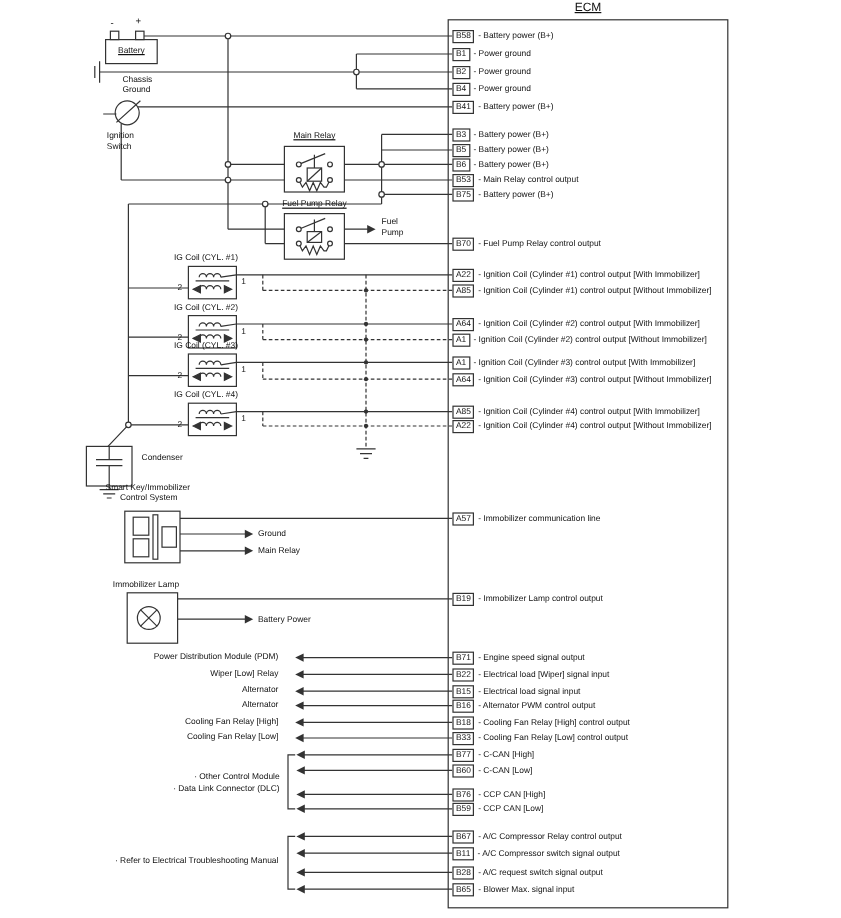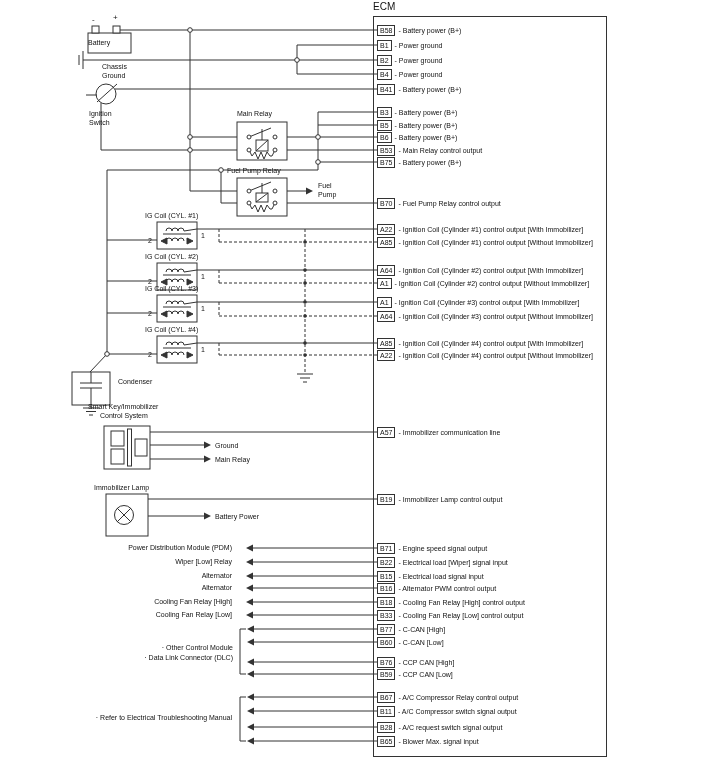--- a/index.html
+++ b/index.html
@@ -7,7 +7,7 @@
          font-family:"Liberation Sans",sans-serif;color:#111;}
   #wires{position:absolute;left:0;top:0;z-index:0;}
   .t{position:absolute;font-size:7px;line-height:9px;white-space:nowrap;color:#111;z-index:2;}
-  .tc{}
+  .tc{text-align:center;text-decoration:underline;}
   .tr{text-align:right;}
   .title{font-size:10px;line-height:12px;}
   .pin{position:absolute;left:377px;height:12px;display:flex;align-items:center;z-index:2;}

